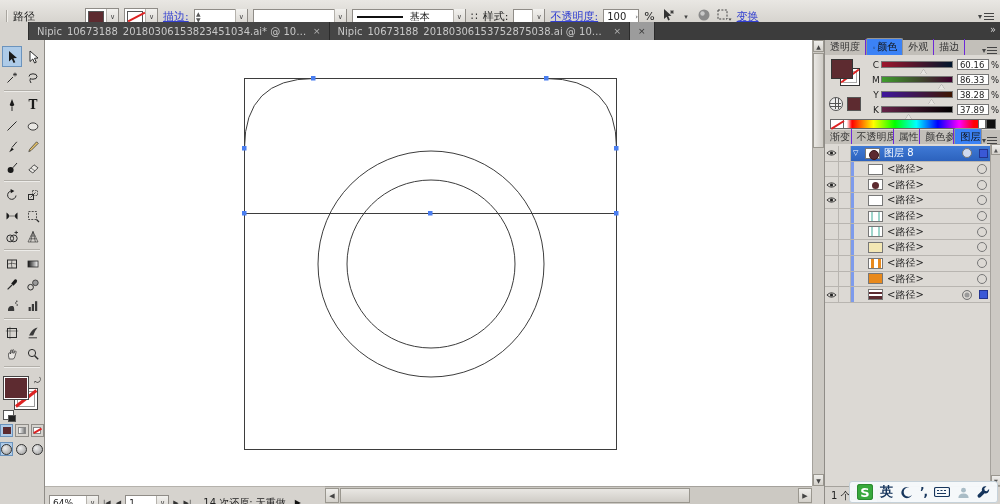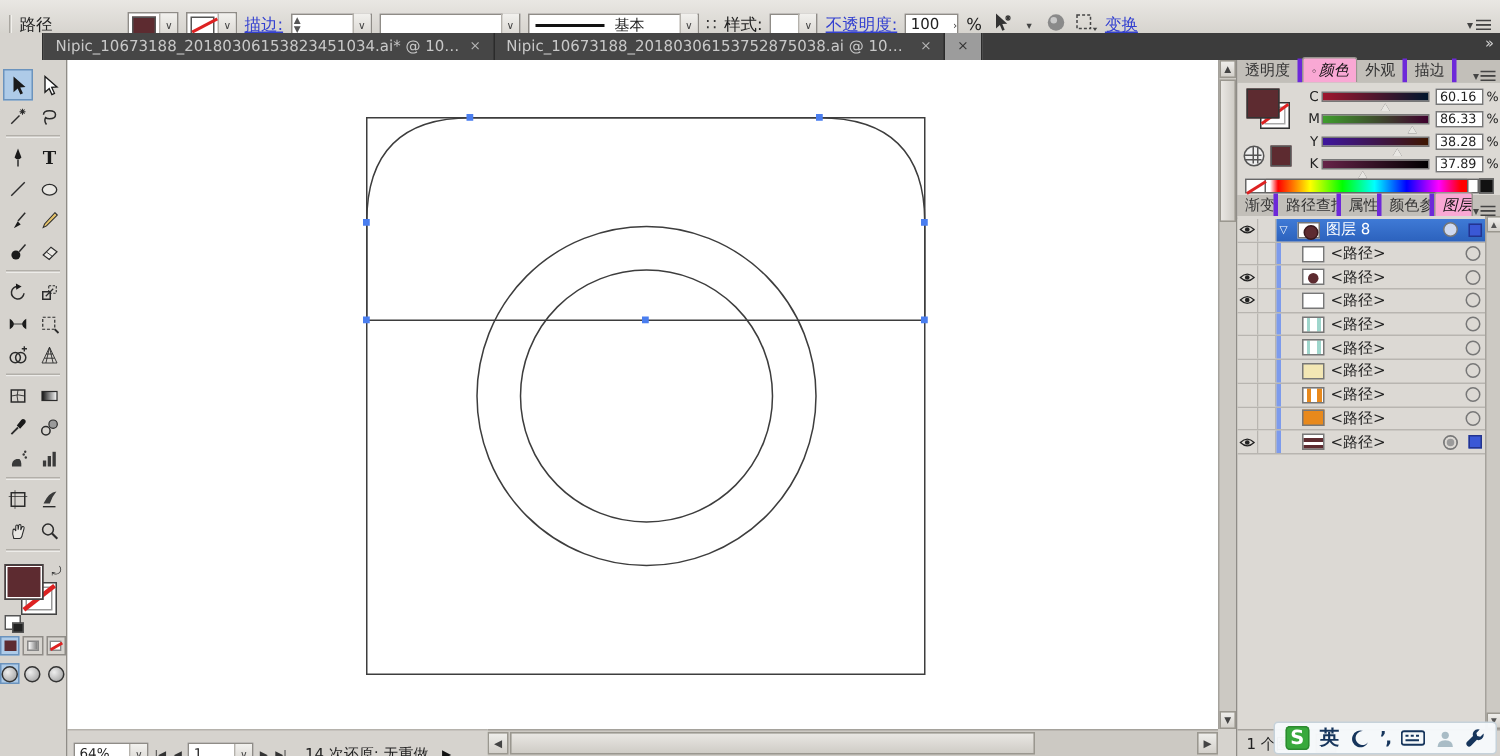--- a/index.html
+++ b/index.html
@@ -93,7 +93,7 @@
   .dock{position:absolute;left:824px;top:40px;width:176px;height:464px;background:#d6d3ce;border-left:1px solid #8f8c87;box-sizing:border-box;}
   .ptabs{position:absolute;left:0;width:176px;height:15px;background:#c2bfb9;border-bottom:1px solid #98958f;
          display:flex;align-items:flex-end;font-size:10px;}
-  .ptab{padding:1px 5px 1px 5px;color:#333;border-right:3px solid #6d28d9;white-space:nowrap;overflow:hidden;max-width:44px;cursor:pointer;}
+  .ptab{padding:1px 5px 1px 5px;color:#333;border-right:1px solid #6d28d9;white-space:nowrap;overflow:hidden;max-width:44px;cursor:pointer;}
   .ptab.active{background:#f9a8d4;color:#111;border:1px solid #98958f;border-bottom:none;border-radius:2px 2px 0 0;font-style:italic;}
   .ptab .dot{font-size:7px;margin-right:1px;}
   .ptab-menu{margin-left:auto;padding-right:4px;color:#444;font-size:8px;display:flex;align-items:center;gap:1px;}

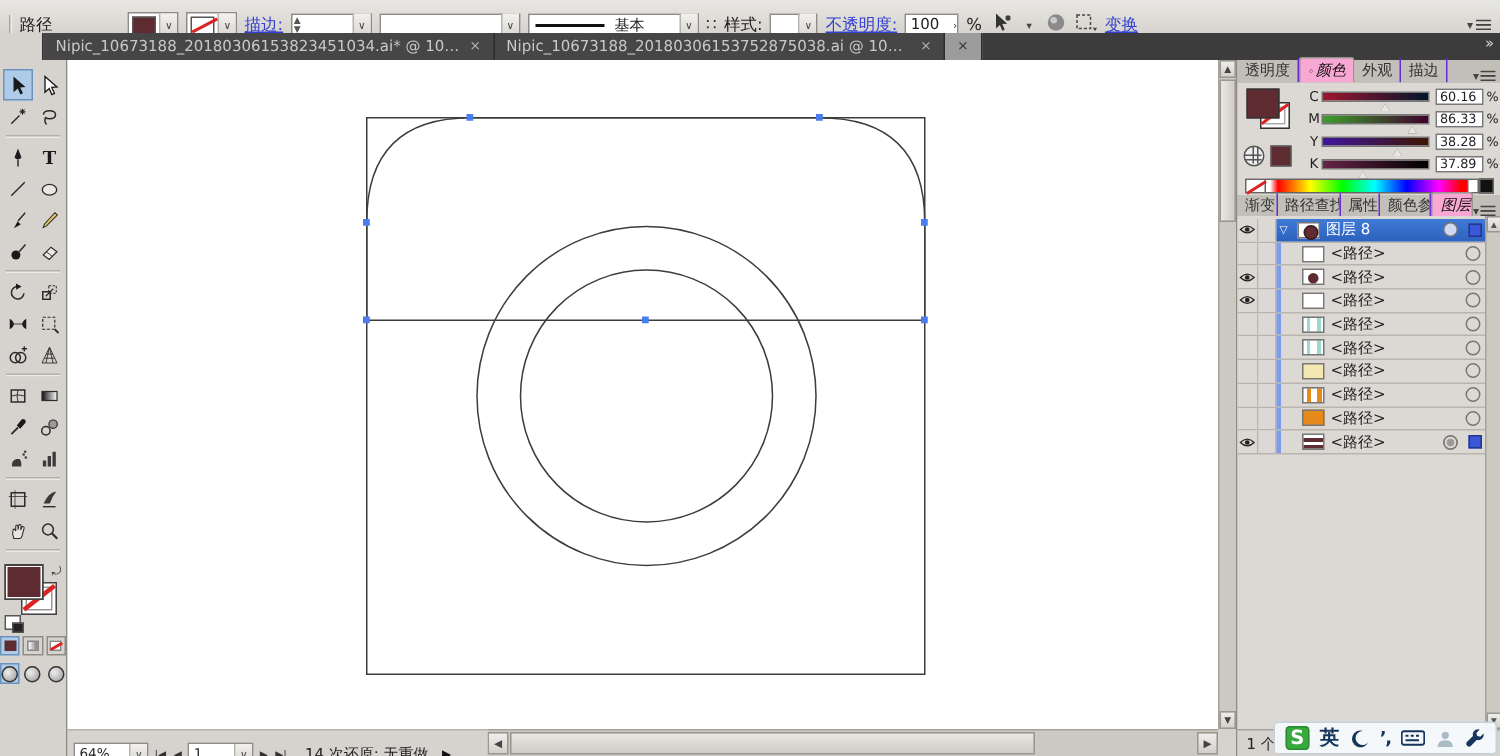--- a/index.html
+++ b/index.html
@@ -94,7 +94,7 @@
   .ptabs{position:absolute;left:0;width:176px;height:15px;background:#c2bfb9;border-bottom:1px solid #98958f;
          display:flex;align-items:flex-end;font-size:10px;}
   .ptab{padding:1px 5px 1px 5px;color:#333;border-right:1px solid #6d28d9;white-space:nowrap;overflow:hidden;max-width:44px;cursor:pointer;}
-  .ptab.active{background:#f9a8d4;color:#111;border:1px solid #98958f;border-bottom:none;border-radius:2px 2px 0 0;font-style:italic;}
+  .ptab.active{background:#3b82f6;color:#111;border:1px solid #98958f;border-bottom:none;border-radius:2px 2px 0 0;}
   .ptab .dot{font-size:7px;margin-right:1px;}
   .ptab-menu{margin-left:auto;padding-right:4px;color:#444;font-size:8px;display:flex;align-items:center;gap:1px;}
   .color-body{position:absolute;left:0;top:15px;width:176px;height:75px;background:#dcd9d4;}

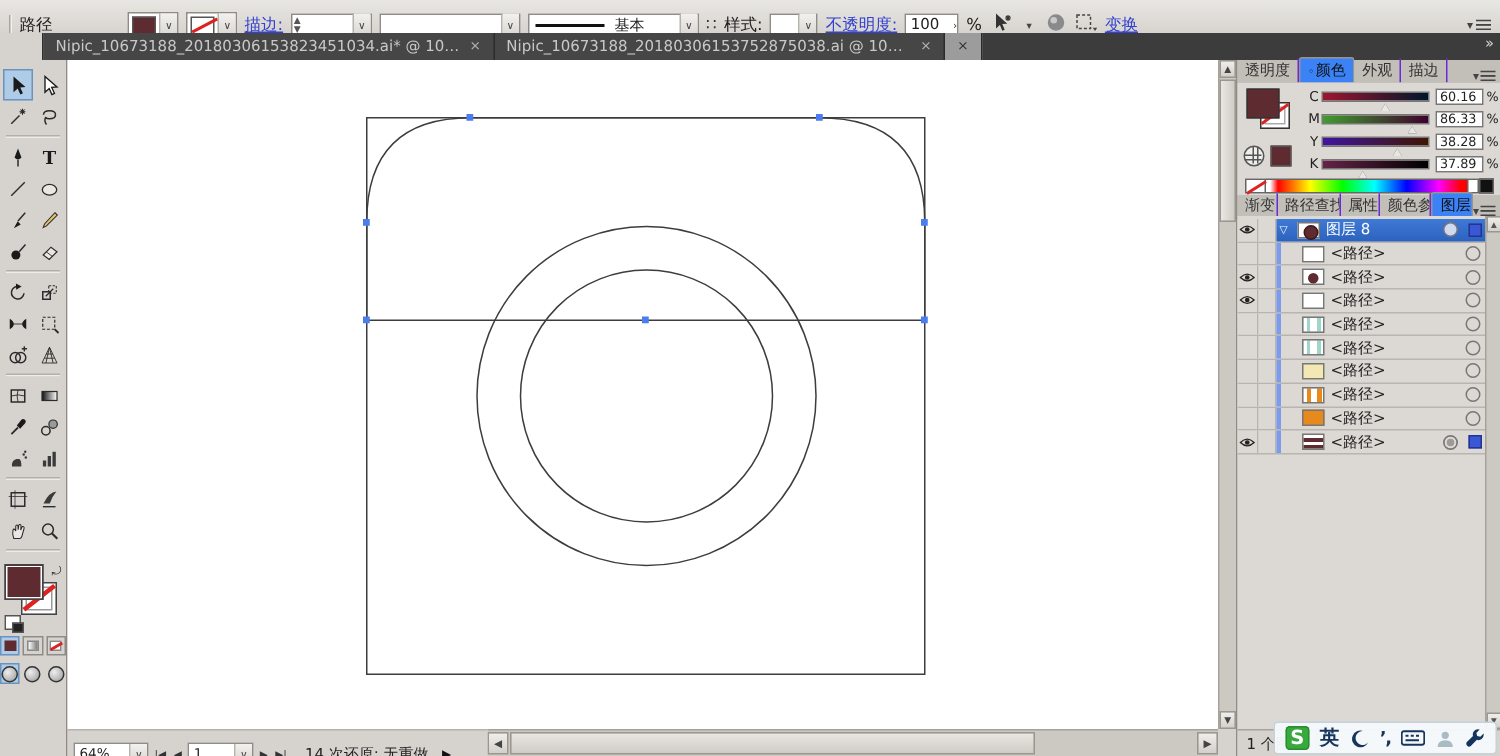--- a/index.html
+++ b/index.html
@@ -603,7 +603,7 @@
 
     <div class="ptabs" style="top:90px" id="ptabs2">
         <div class="ptab"><span>渐变</span></div>
-        <div class="ptab"><span>路径查找</span></div>
+        <div class="ptab"><span>不透明度</span></div>
         <div class="ptab"><span>属性</span></div>
         <div class="ptab"><span>颜色参</span></div>
         <div class="ptab active"><span>图层</span></div>

